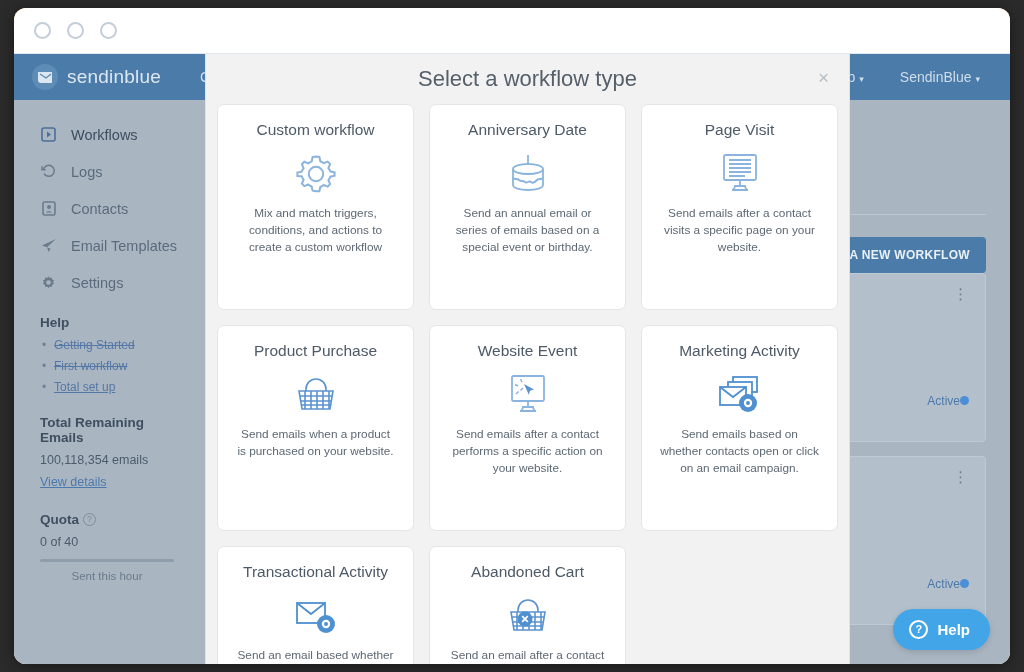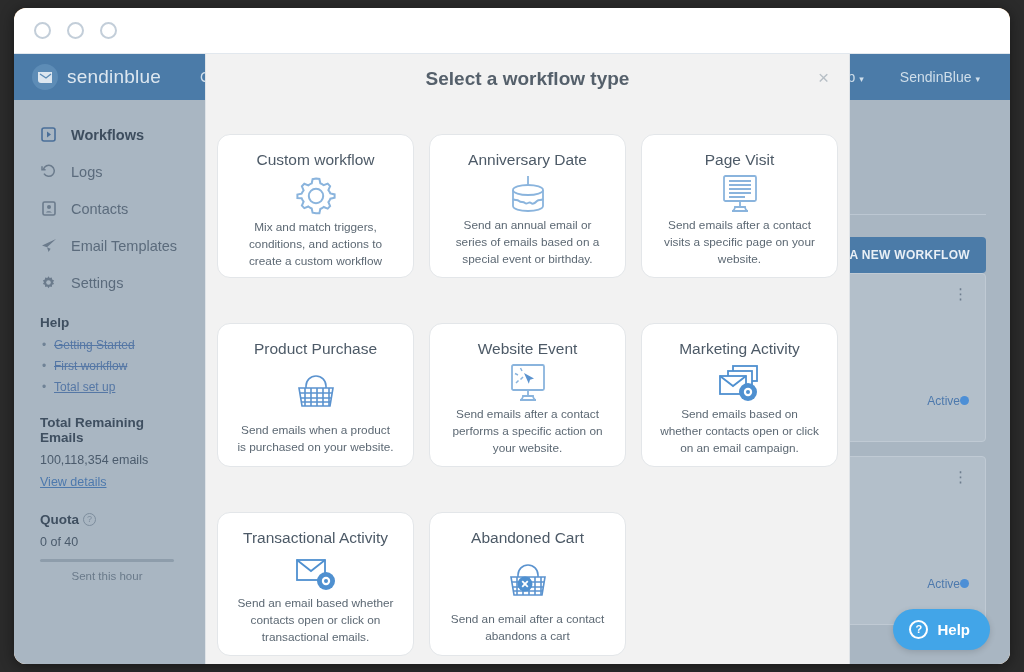--- a/index.html
+++ b/index.html
@@ -289,9 +289,8 @@
     position: relative;
   }
   .modal-title {
-    font-size: 19px;
+    font-size: 22px;
     color: #55606b;
-    font-weight: bold;
   }
   .modal-close {
     position: absolute;

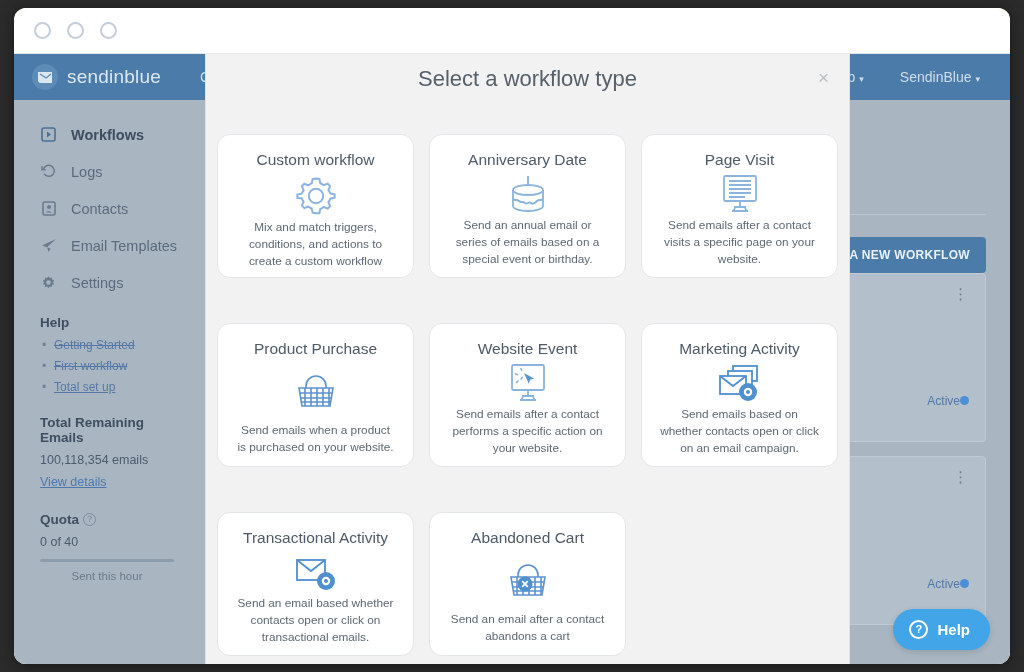--- a/index.html
+++ b/index.html
@@ -109,7 +109,7 @@
     font-size: 14.5px;
     color: #5b6b7c;
   }
-  .nav-item.active { color: #3d4d5e; font-weight: bold; }
+  .nav-item.active { color: #3d4d5e; font-weight: normal; }
   .nav-icon { width: 17px; height: 17px; display: flex; align-items: center; justify-content: center; }
 
   .side-block { padding: 14px 26px 0 26px; }

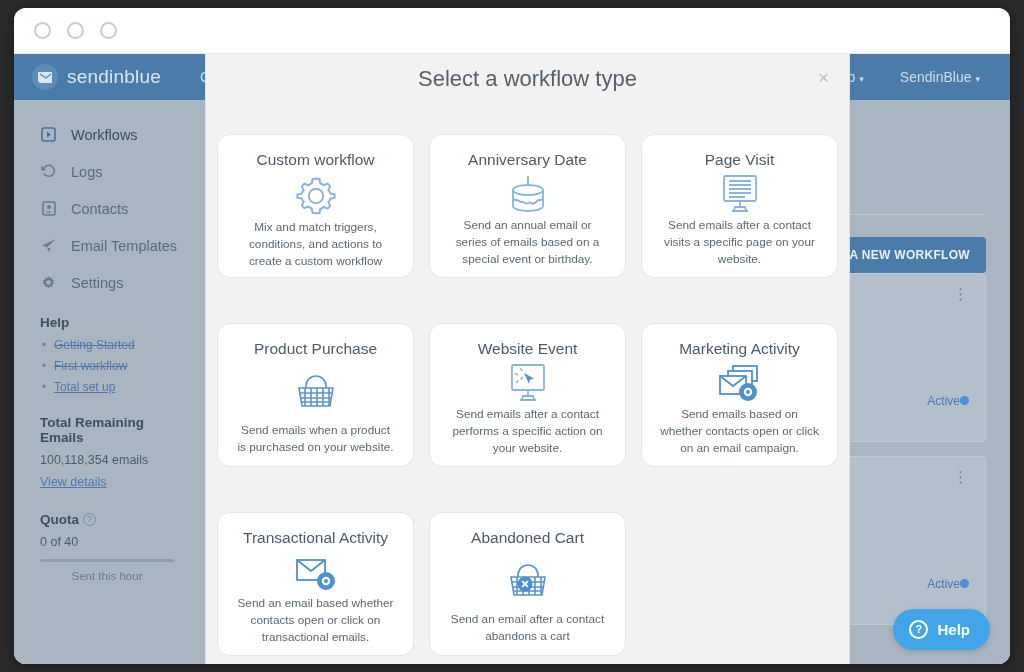--- a/index.html
+++ b/index.html
@@ -309,14 +309,13 @@
   .card {
     background: #ffffff;
     border: 1px solid #e3e6e9;
-    border-radius: 13px;
-    height: 144px;
+    border-radius: 7px;
+    height: 206px;
     padding: 16px 14px 10px 14px;
     text-align: center;
     display: flex;
     flex-direction: column;
     align-items: center;
-    margin-top: 30px;
   }
   .card-title {
     font-size: 15.5px;

